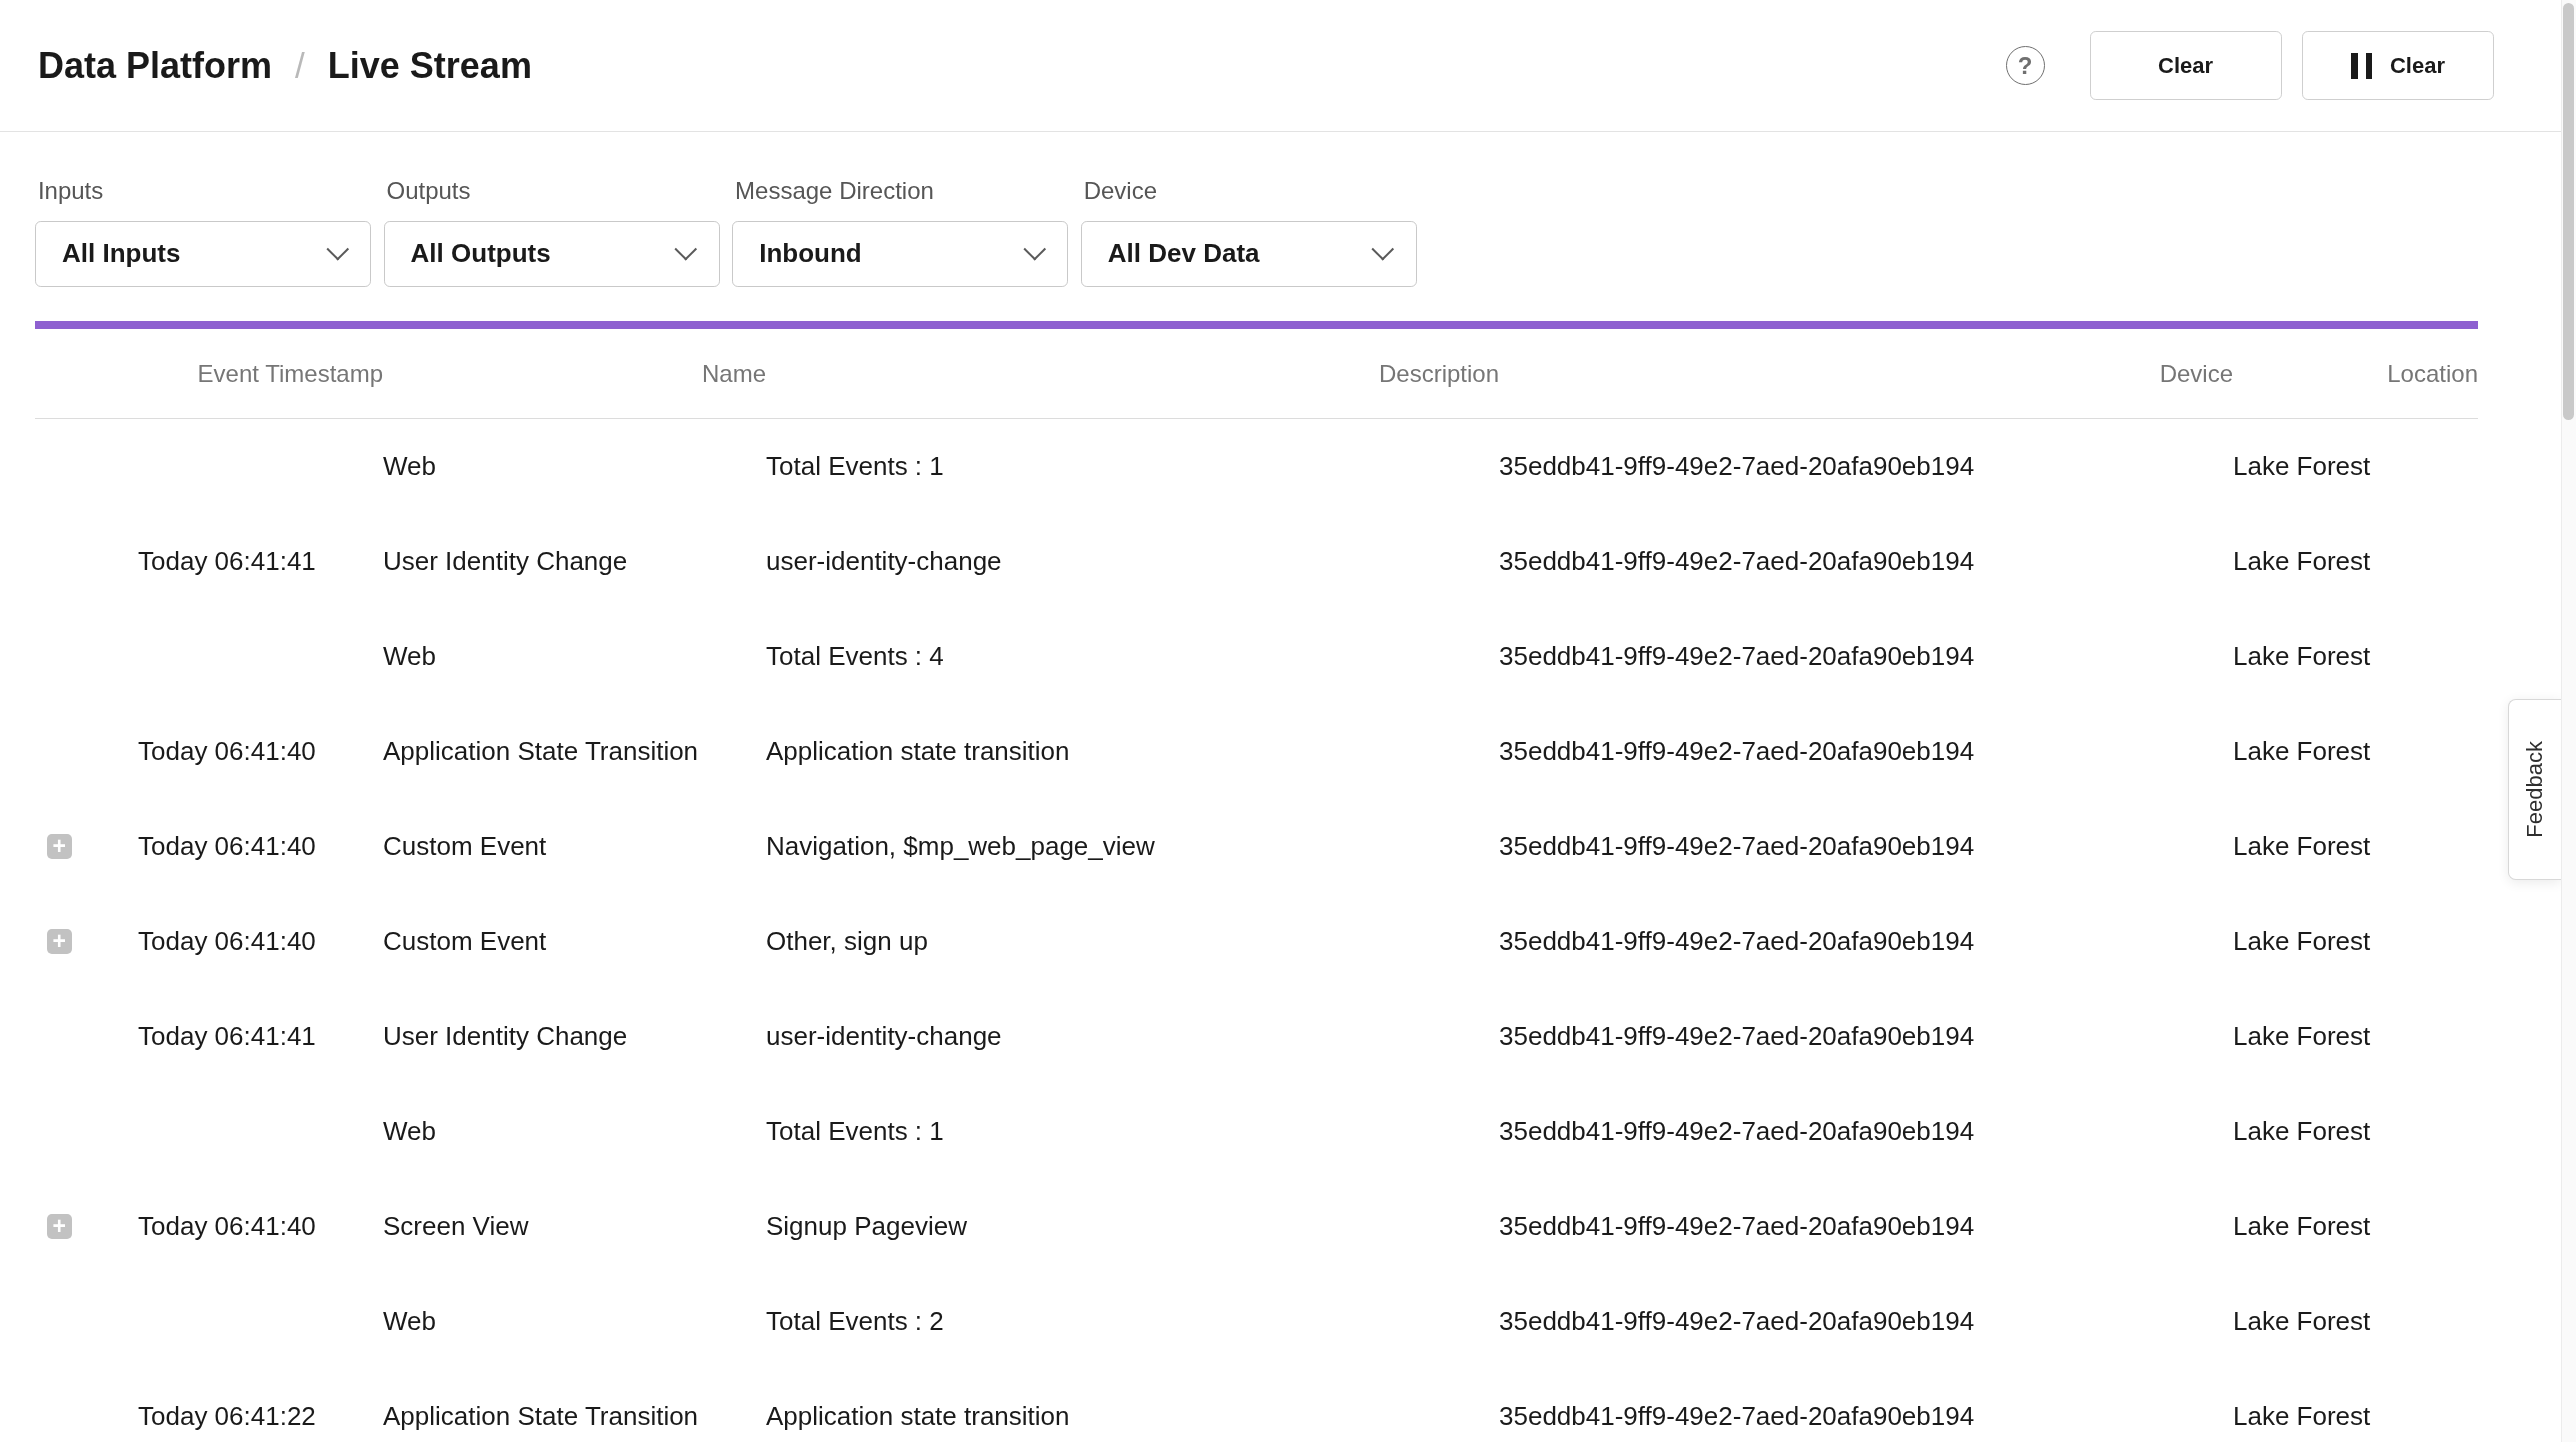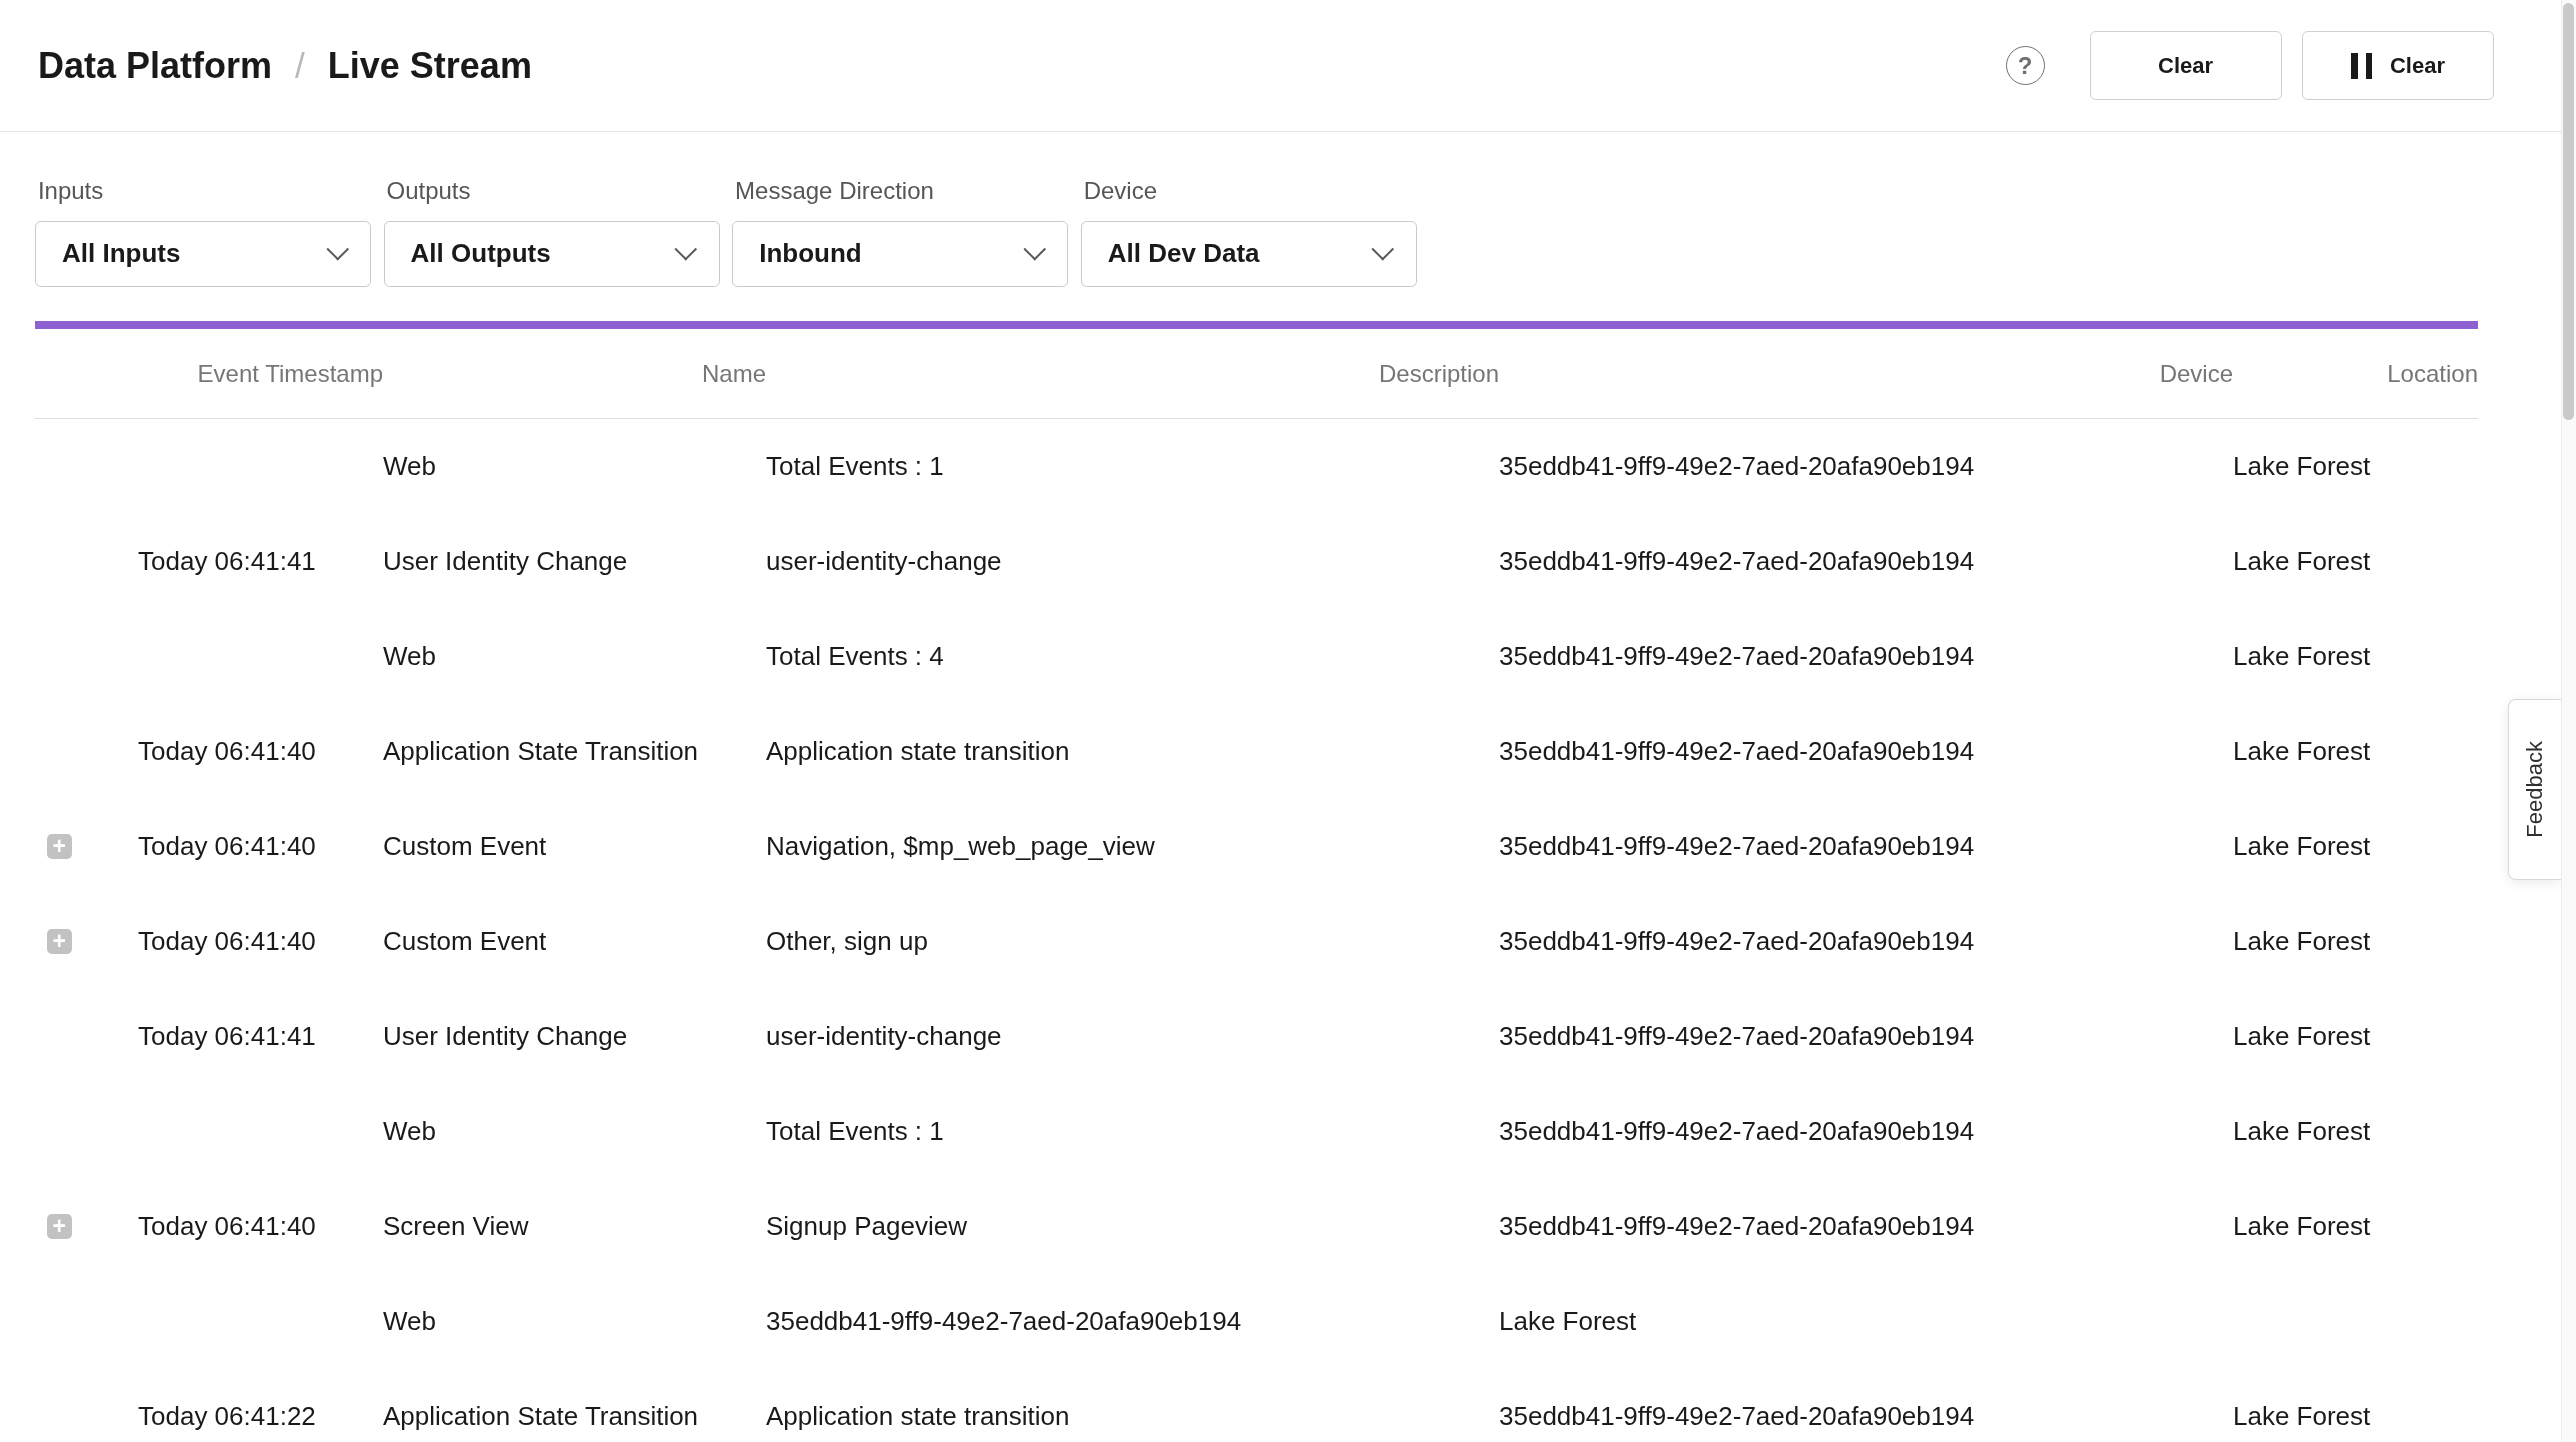--- a/index.html
+++ b/index.html
@@ -249,6 +249,7 @@
         <div class="cell c-icon"></div>
         <div class="cell c-time"></div>
         <div class="cell c-name">Web</div>
+        <div class="cell c-desc">Total Events : 2</div>
         <div class="cell c-device">35eddb41-9ff9-49e2-7aed-20afa90eb194</div>
         <div class="cell c-loc">Lake Forest</div>
       </div>

